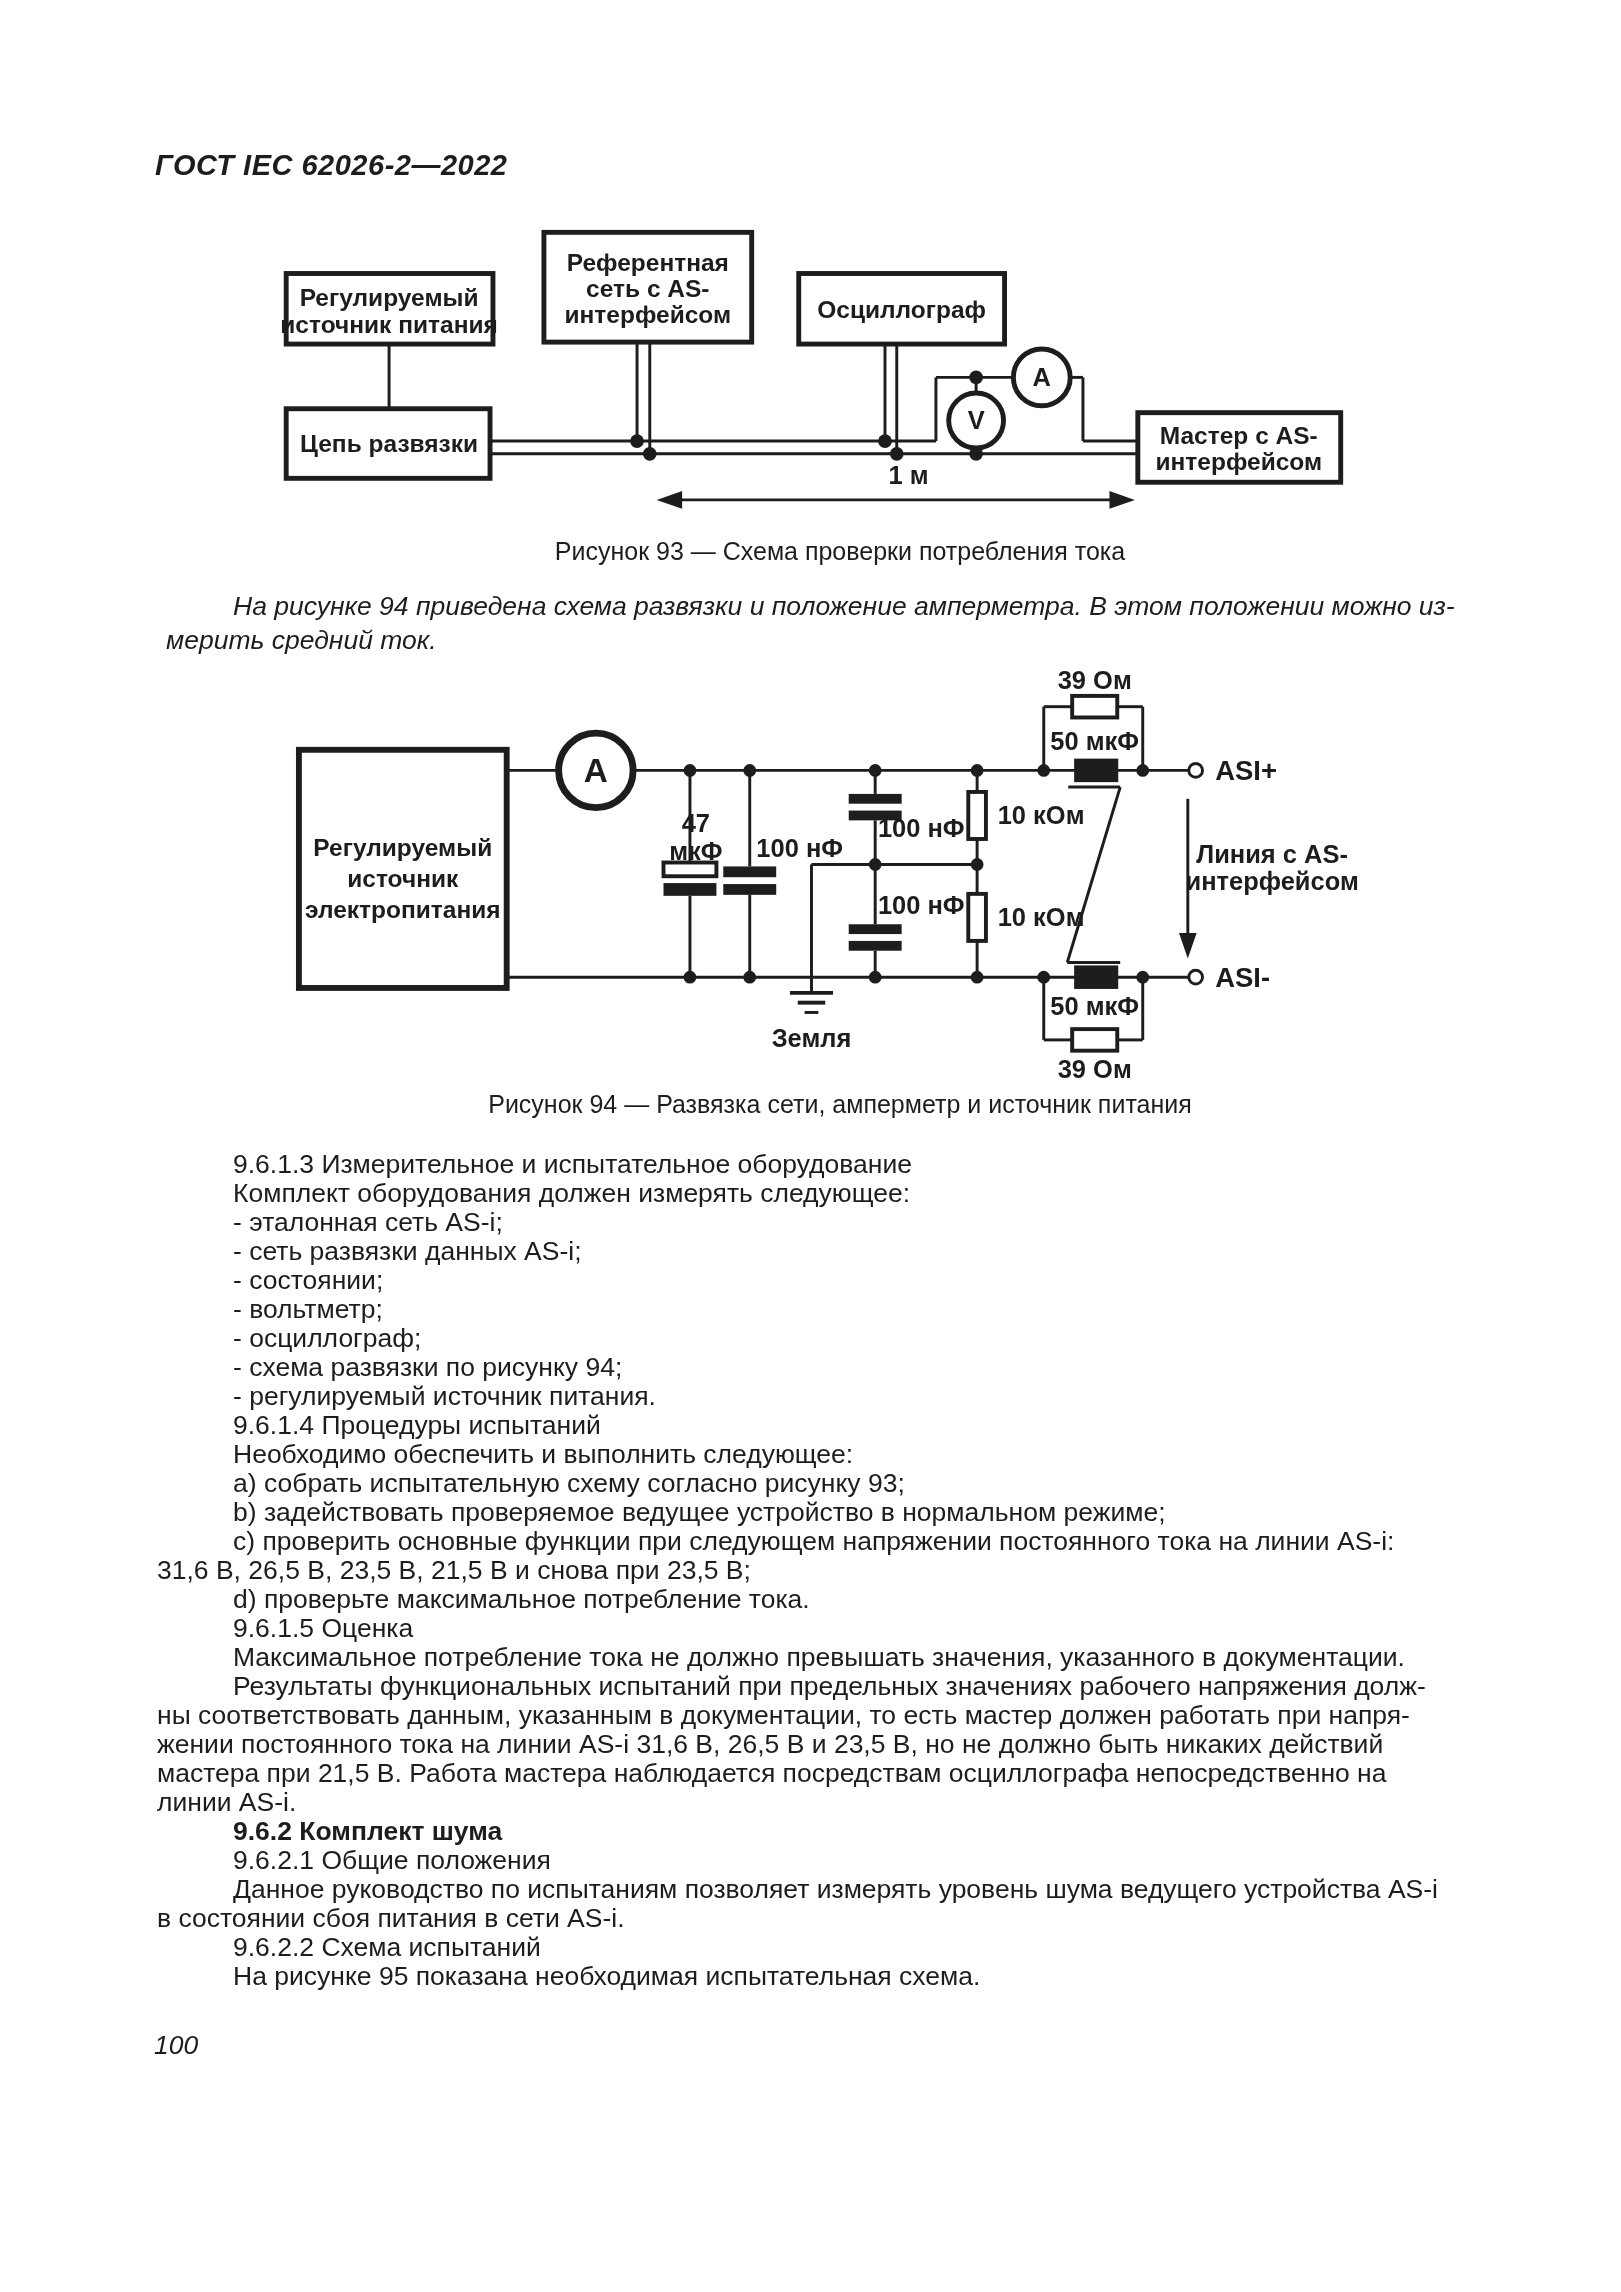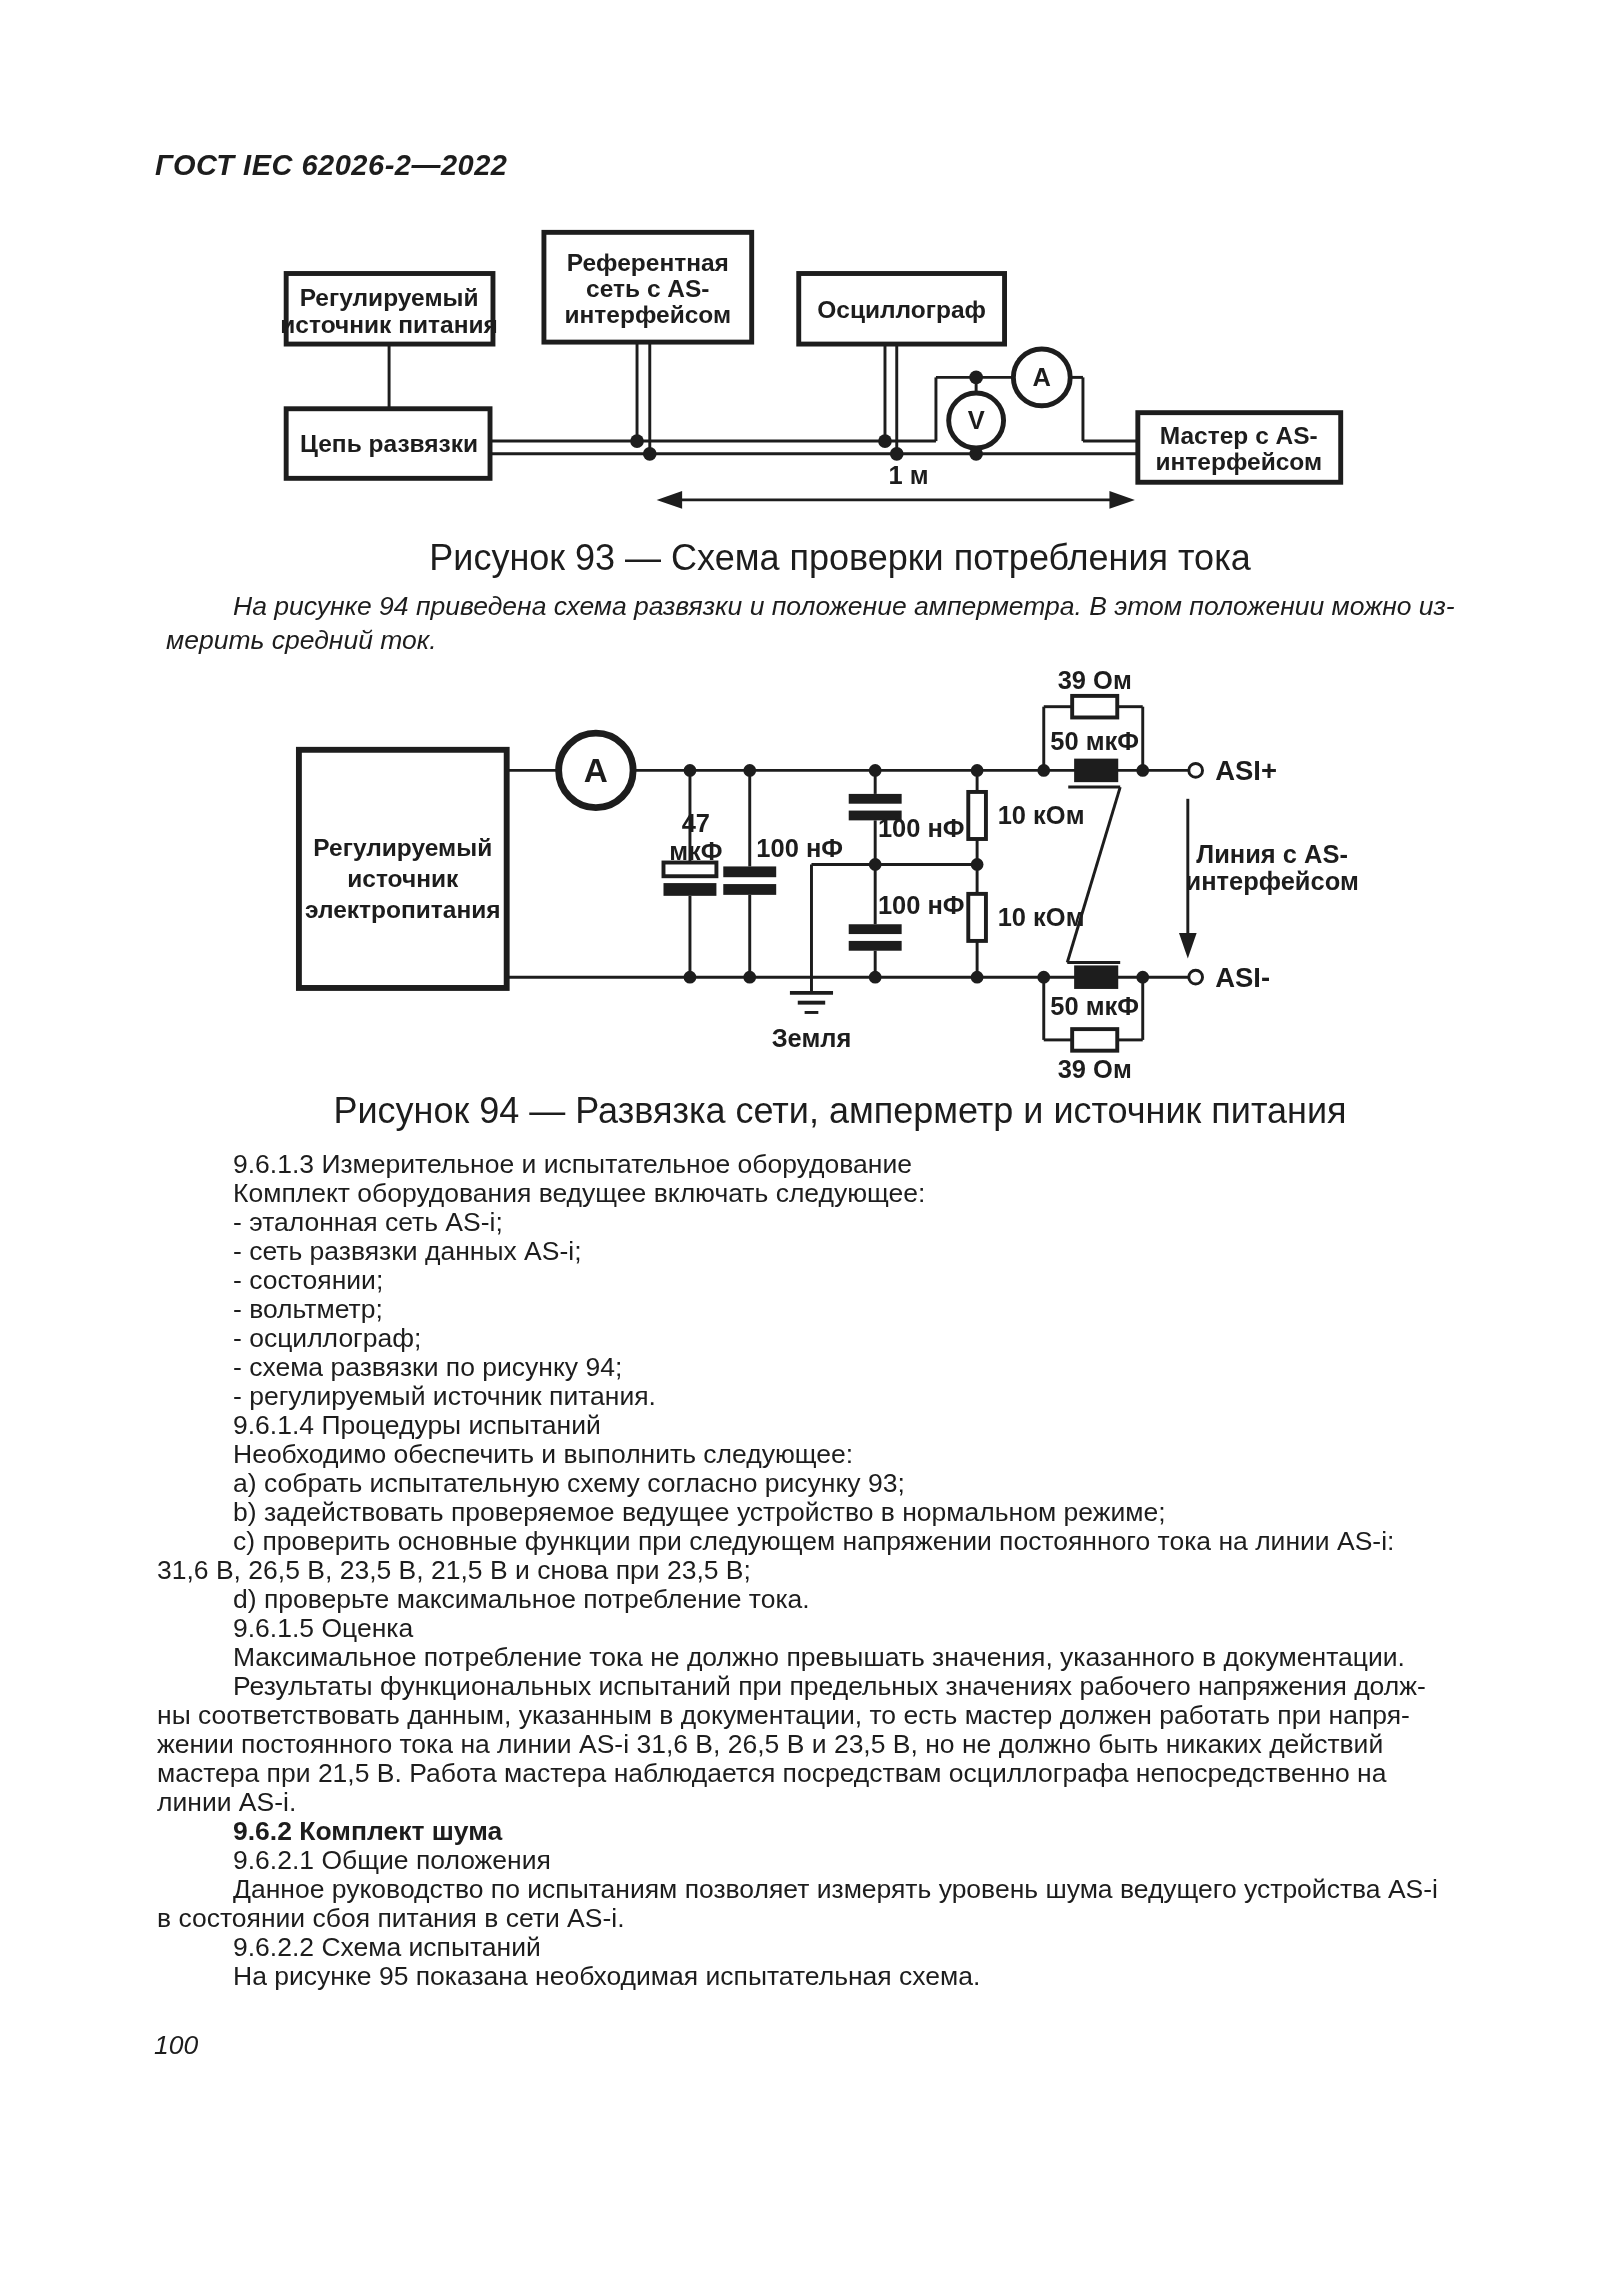--- a/index.html
+++ b/index.html
@@ -7,7 +7,7 @@
         font-family:"Liberation Sans",sans-serif;overflow:hidden;margin:0 auto;}
   .abs{position:absolute;white-space:nowrap;font-style:italic;}
   .hdr{font-size:29px;font-weight:bold;letter-spacing:0.5px;}
-  .cap{position:absolute;left:157px;width:1366px;text-align:center;font-size:36px;white-space:nowrap;}
+  .cap{position:absolute;left:157px;width:1366px;text-align:center;font-size:25px;white-space:nowrap;}
   .intro{font-size:26.5px;}
   .body-block{position:absolute;left:157px;top:1150px;width:1372px;font-size:26.5px;line-height:29px;}
   .body-block p{margin:0;white-space:nowrap;}

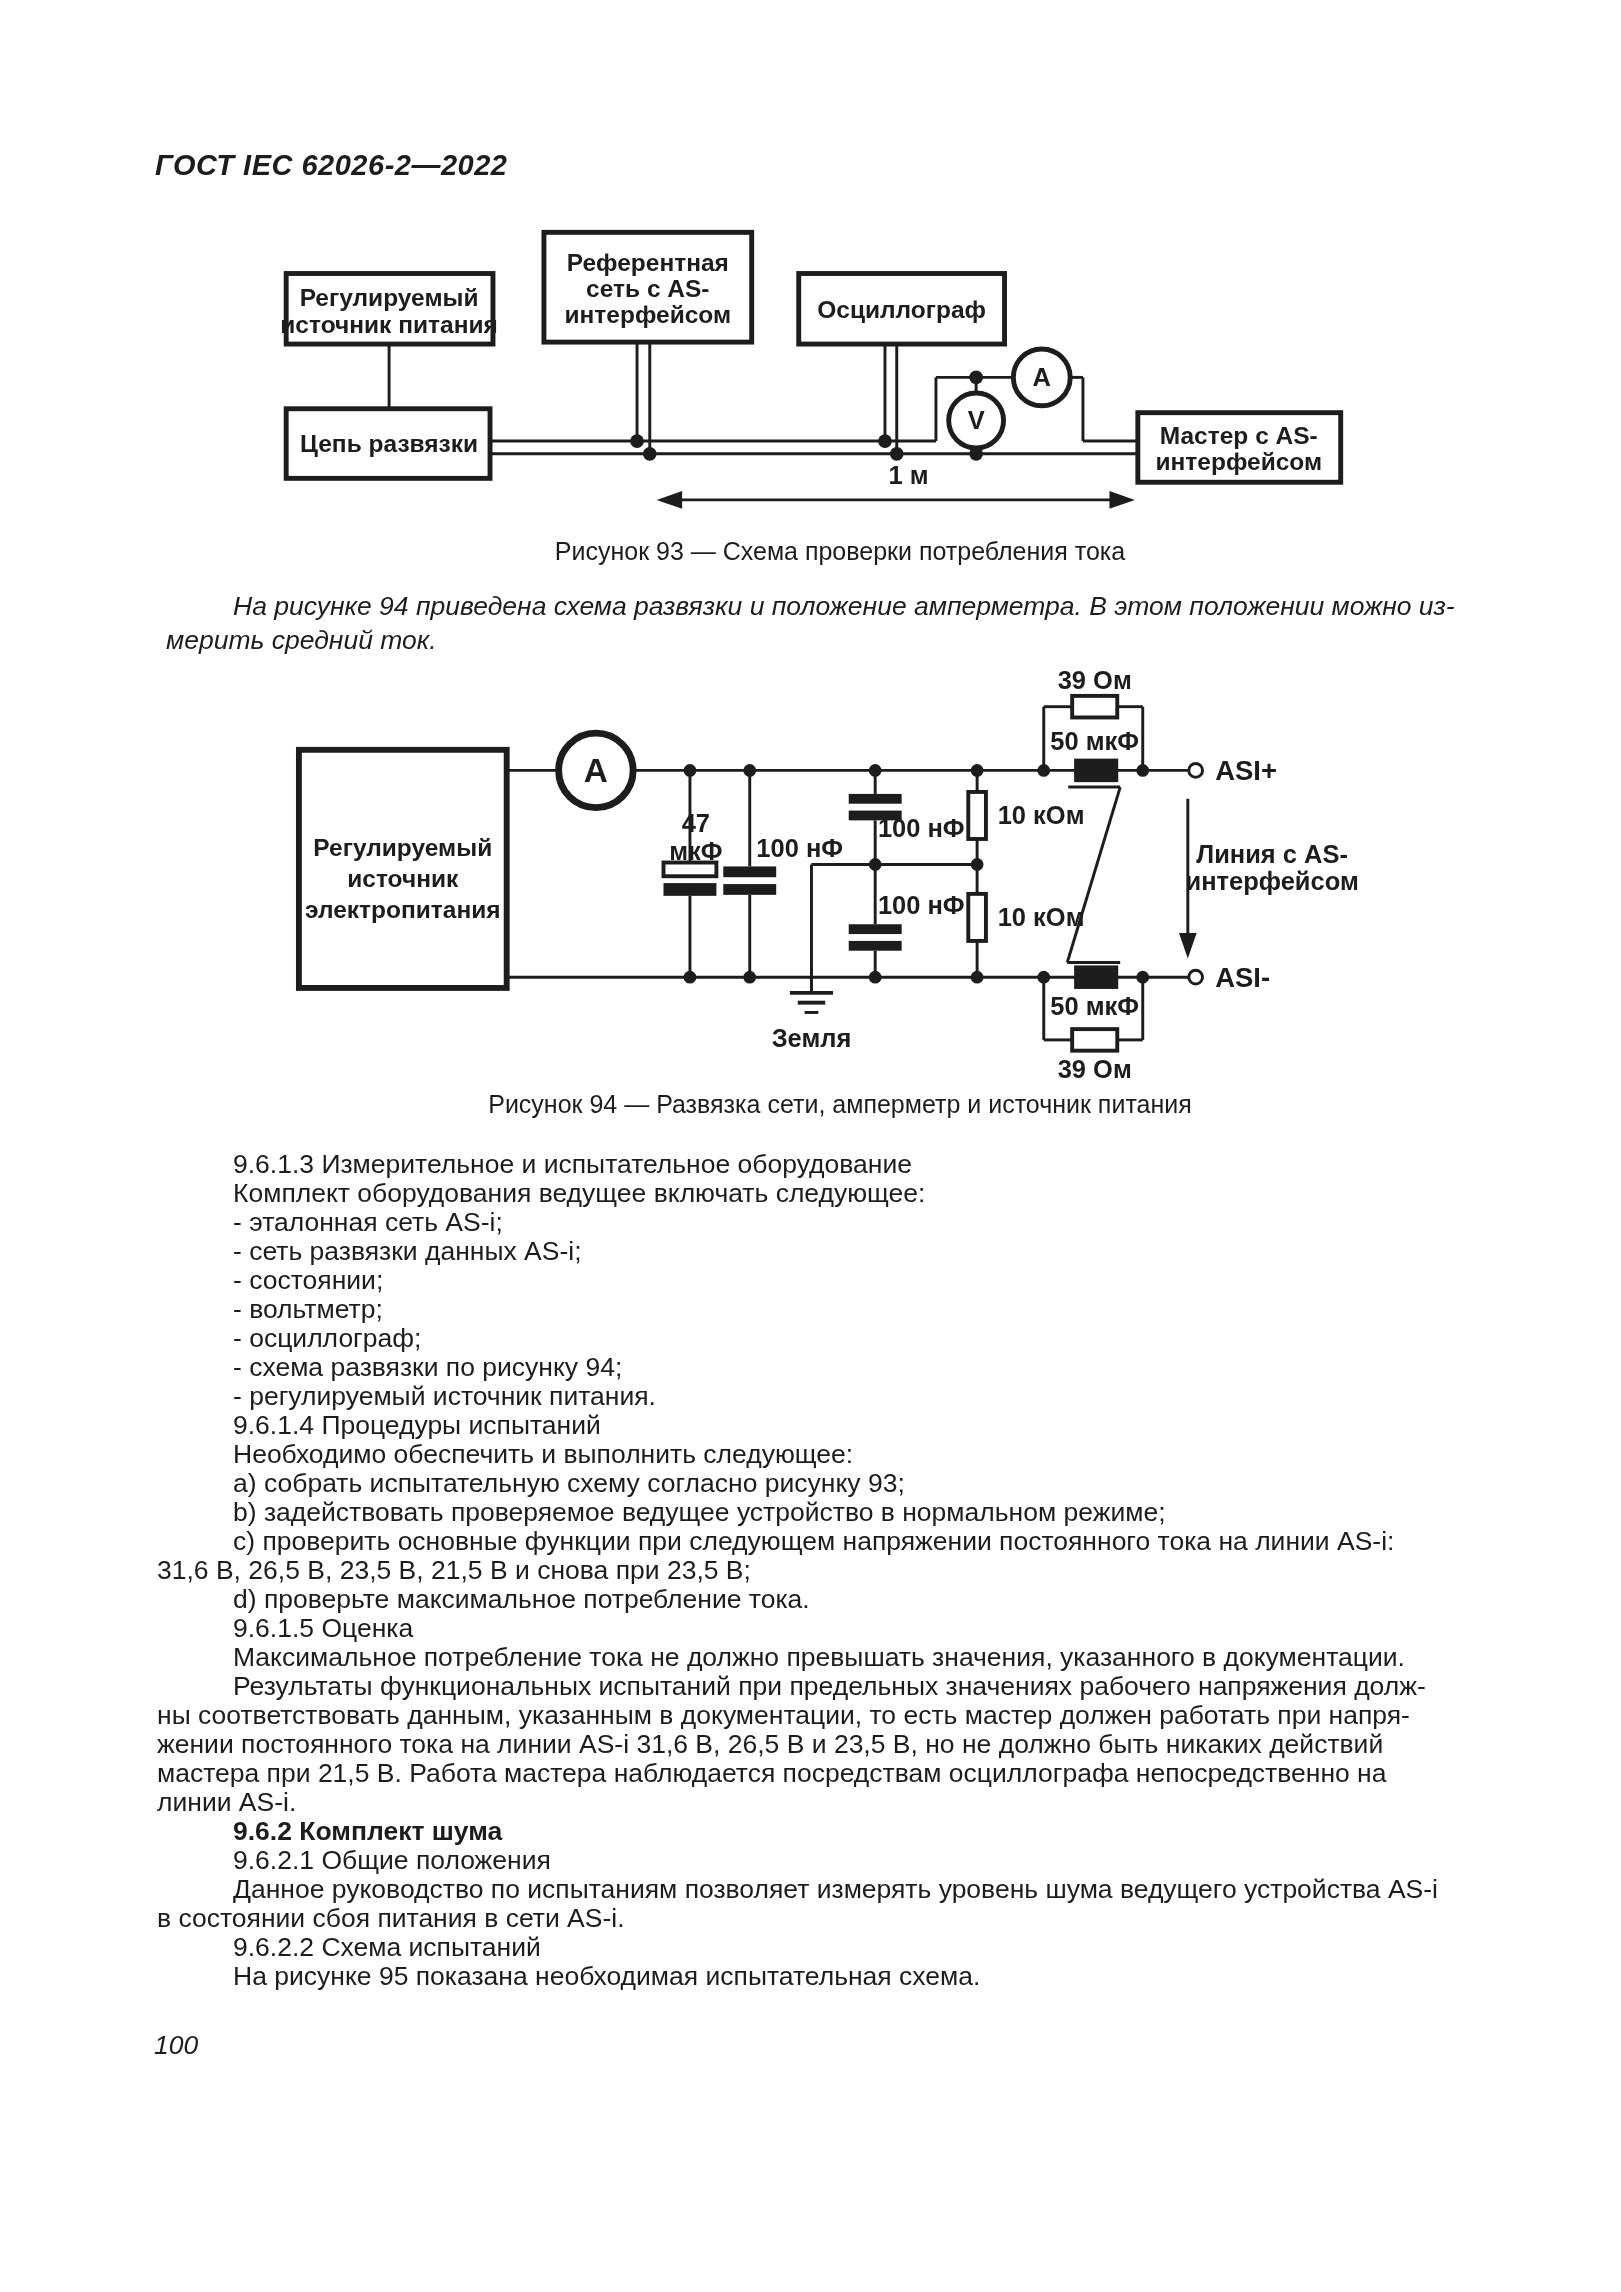--- a/index.html
+++ b/index.html
@@ -236,7 +236,7 @@
 
   <div class="body-block">
     <p class="ind">9.6.1.3 Измерительное и испытательное оборудование</p>
-    <p class="ind">Комплект оборудования ведущее включать следующее:</p>
+    <p class="ind">Комплект оборудования должен измерять следующее:</p>
     <p class="ind">- эталонная сеть AS-i;</p>
     <p class="ind">- сеть развязки данных AS-i;</p>
     <p class="ind">- состоянии;</p>

